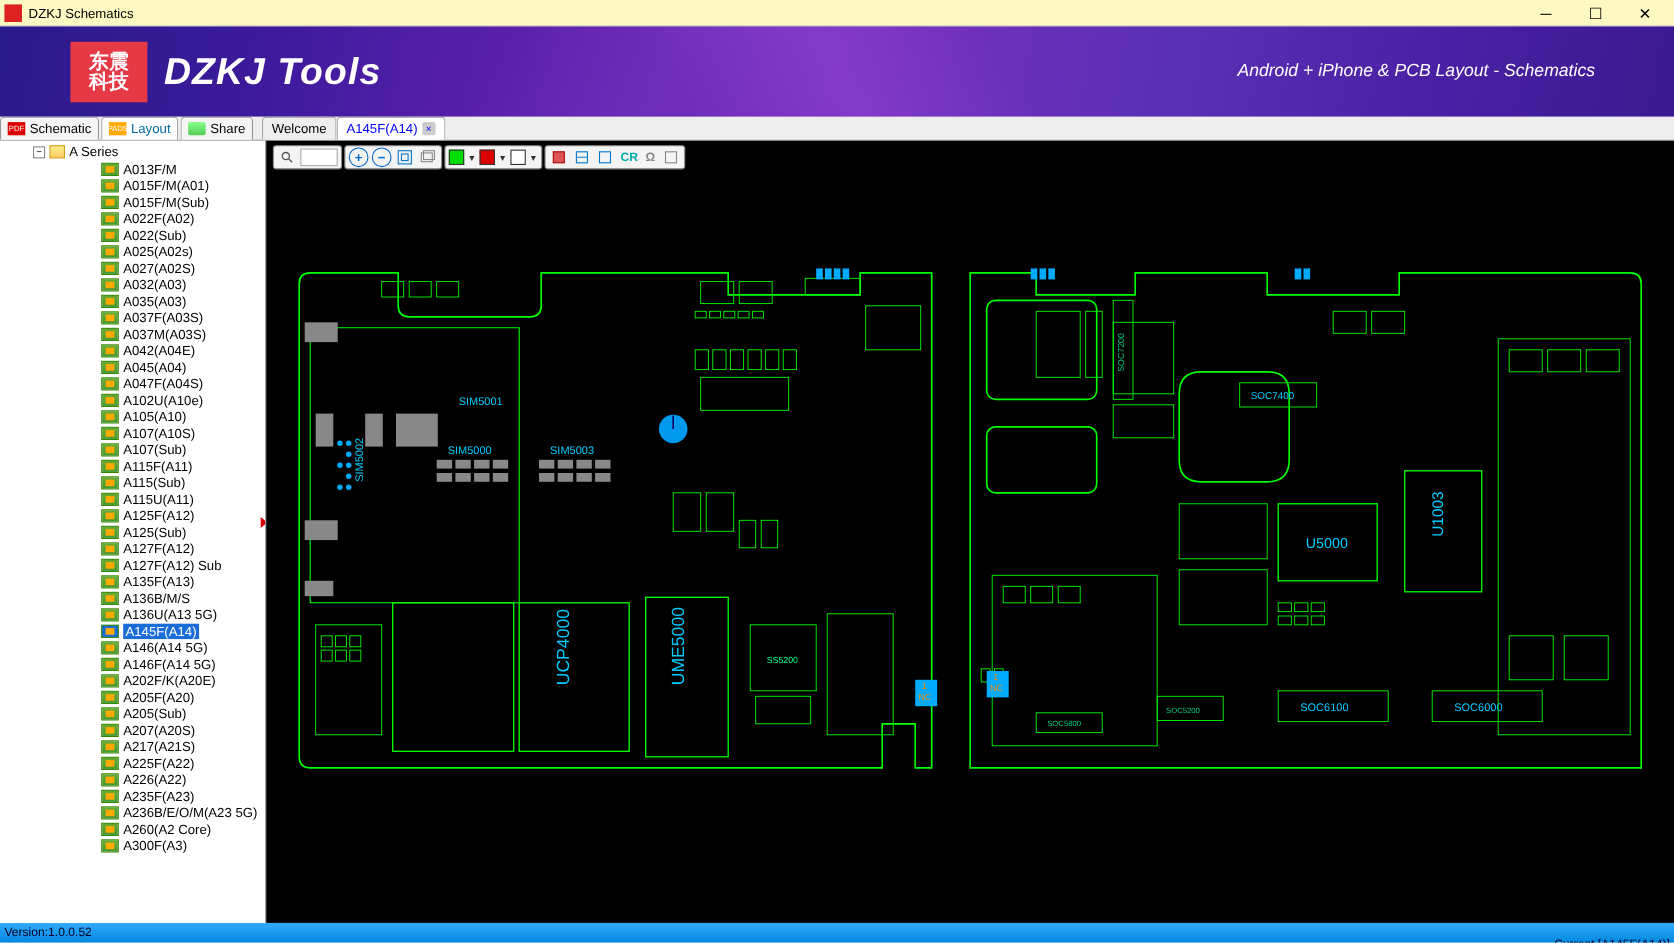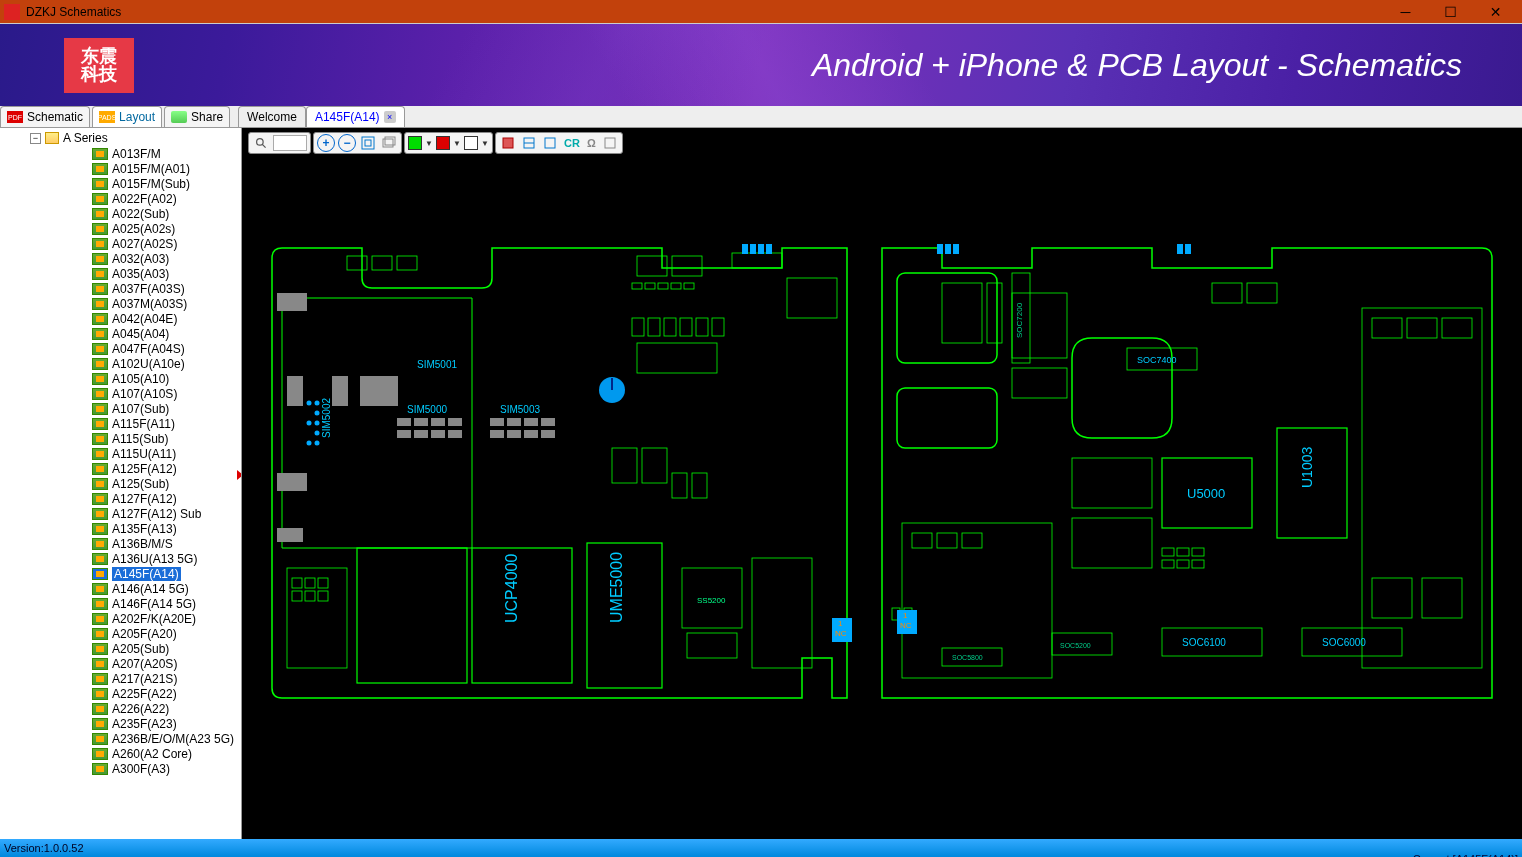--- a/index.html
+++ b/index.html
@@ -6,7 +6,7 @@
 html, body { width: 1522px; height: 857px; overflow: hidden; background: #fff; }
 
 
-.titlebar { height: 24px; background: #c2410c; display: flex; align-items: center; padding: 0 4px; border-bottom: 1px solid #ccc; }
+.titlebar { height: 24px; background: #fef9c3; display: flex; align-items: center; padding: 0 4px; border-bottom: 1px solid #ccc; }
 .titlebar .app-icon { width: 16px; height: 16px; background: #d22; margin-right: 6px; }
 .titlebar .title { font-size: 12px; color: #000; flex: 1; }
 .titlebar .win-btn { width: 45px; height: 22px; display: flex; align-items: center; justify-content: center; font-size: 14px; color: #000; }

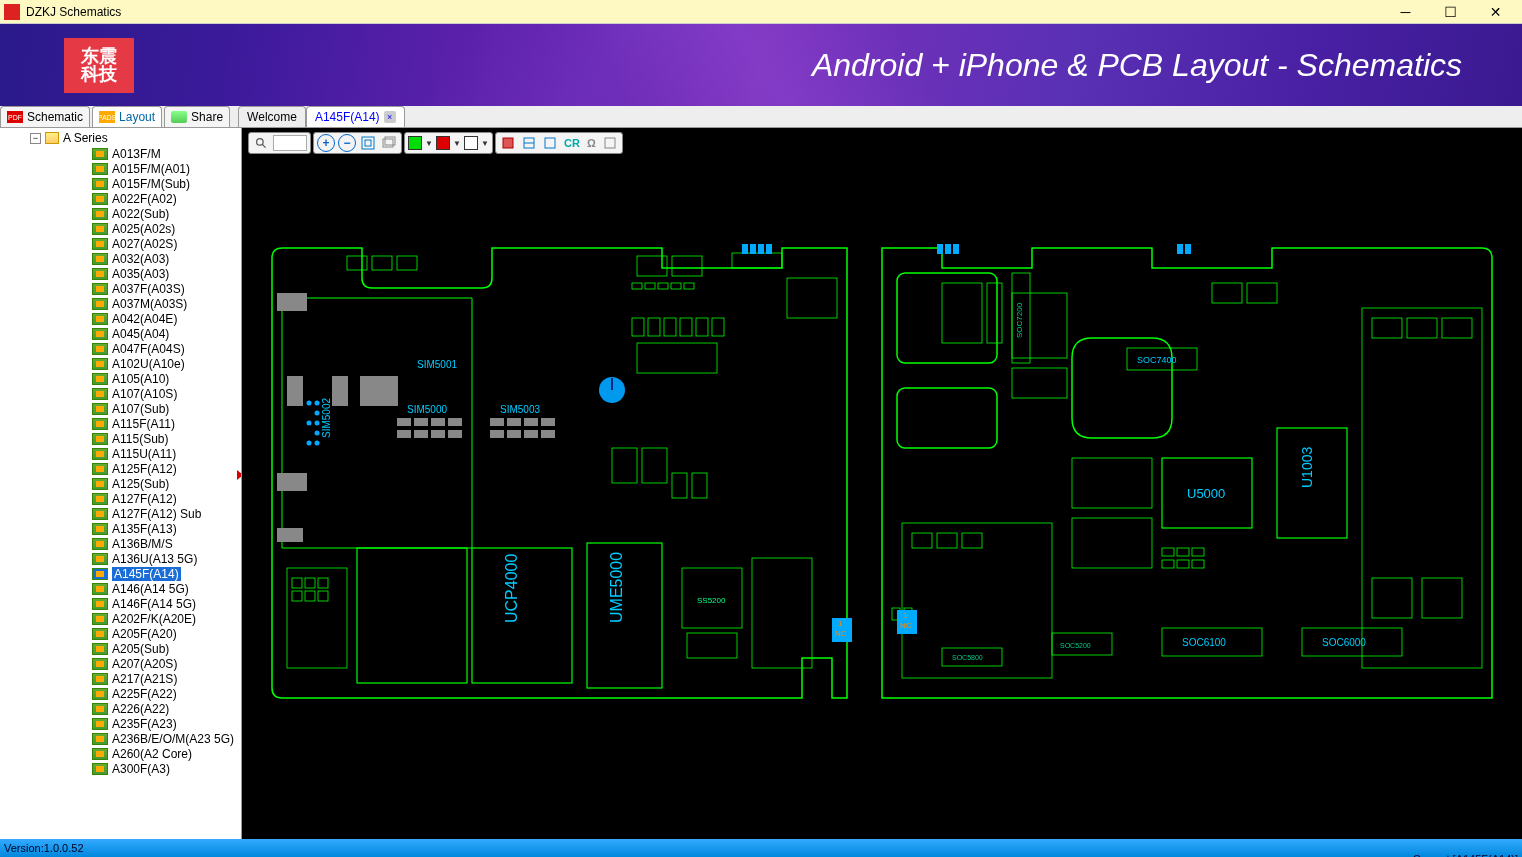--- a/index.html
+++ b/index.html
@@ -87,6 +87,7 @@
 <div class="banner">
   <div class="logo" style="white-space:pre;">东震
 科技</div>
+  <div class="brand">DZKJ Tools</div>
   <div class="tagline">Android + iPhone &amp; PCB Layout - Schematics</div>
 </div>
 

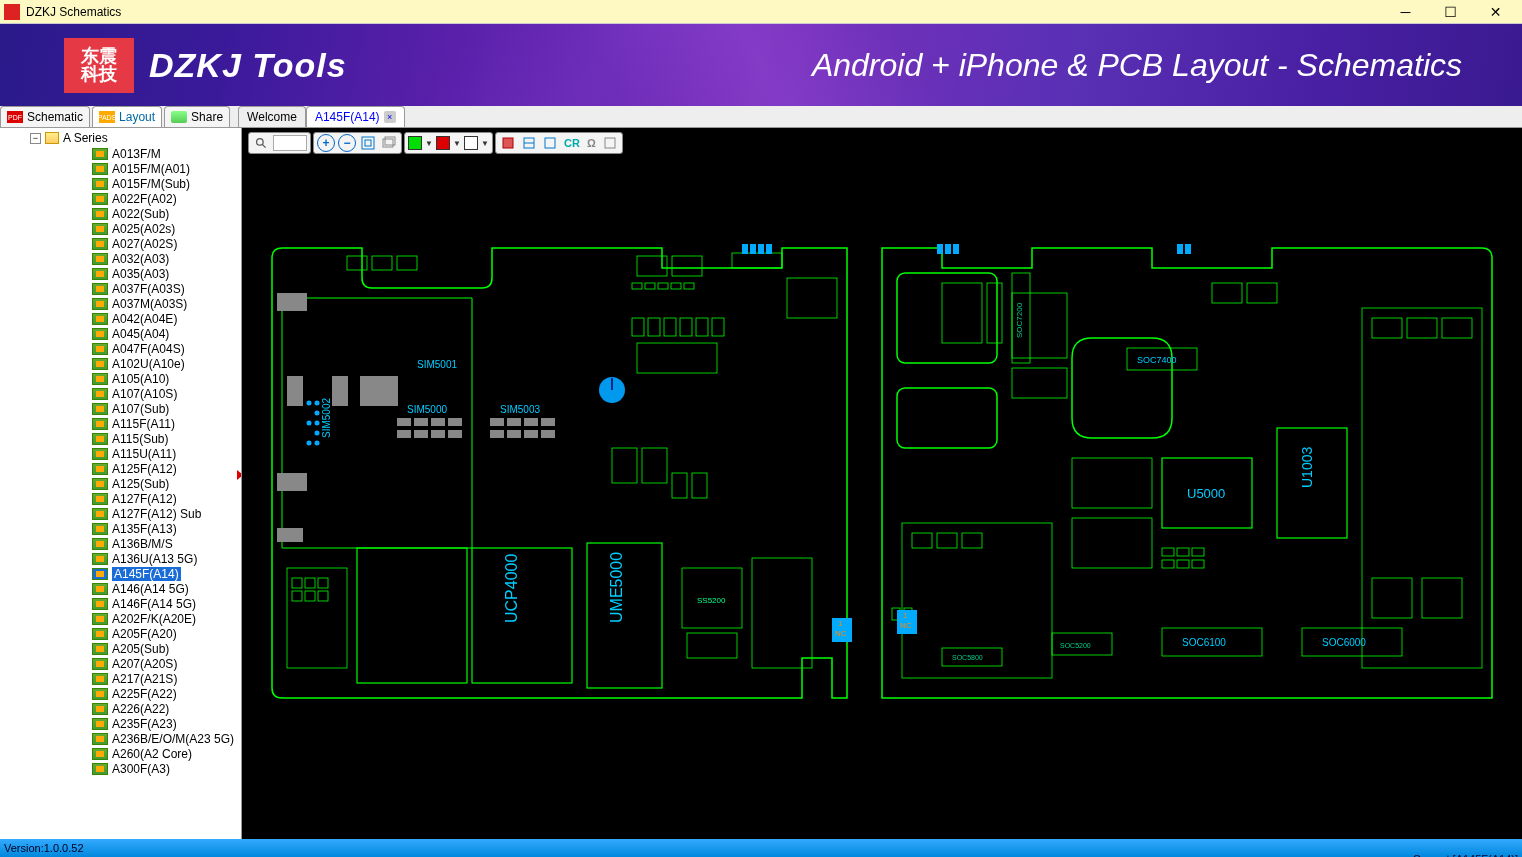--- a/index.html
+++ b/index.html
@@ -16,7 +16,7 @@
 .banner::before { content: ""; position: absolute; inset: 0; background: linear-gradient(60deg, transparent 40%, rgba(150,80,220,0.35) 50%, transparent 60%), linear-gradient(120deg, transparent 30%, rgba(120,60,200,0.3) 40%, transparent 50%); }
 .banner .logo { width: 70px; height: 55px; background: #e63946; margin-left: 64px; display: flex; align-items: center; justify-content: center; color: #fff; font-size: 18px; font-weight: bold; position: relative; z-index: 1; line-height: 1; }
 .banner .brand { color: #fff; font-size: 34px; font-weight: bold; margin-left: 15px; position: relative; z-index: 1; font-style: italic; letter-spacing: 1px; }
-.banner .tagline { color: #fff; font-size: 32px; font-style: italic; position: absolute; right: 60px; top: 50%; transform: translateY(-50%); z-index: 1; }
+.banner .tagline { color: #fff; font-size: 16px; font-style: italic; position: absolute; right: 72px; top: 50%; transform: translateY(-50%); z-index: 1; }
 
 
 .tabstrip { height: 22px; background: #eee; display: flex; border-bottom: 1px solid #999; font-size: 12px; }

